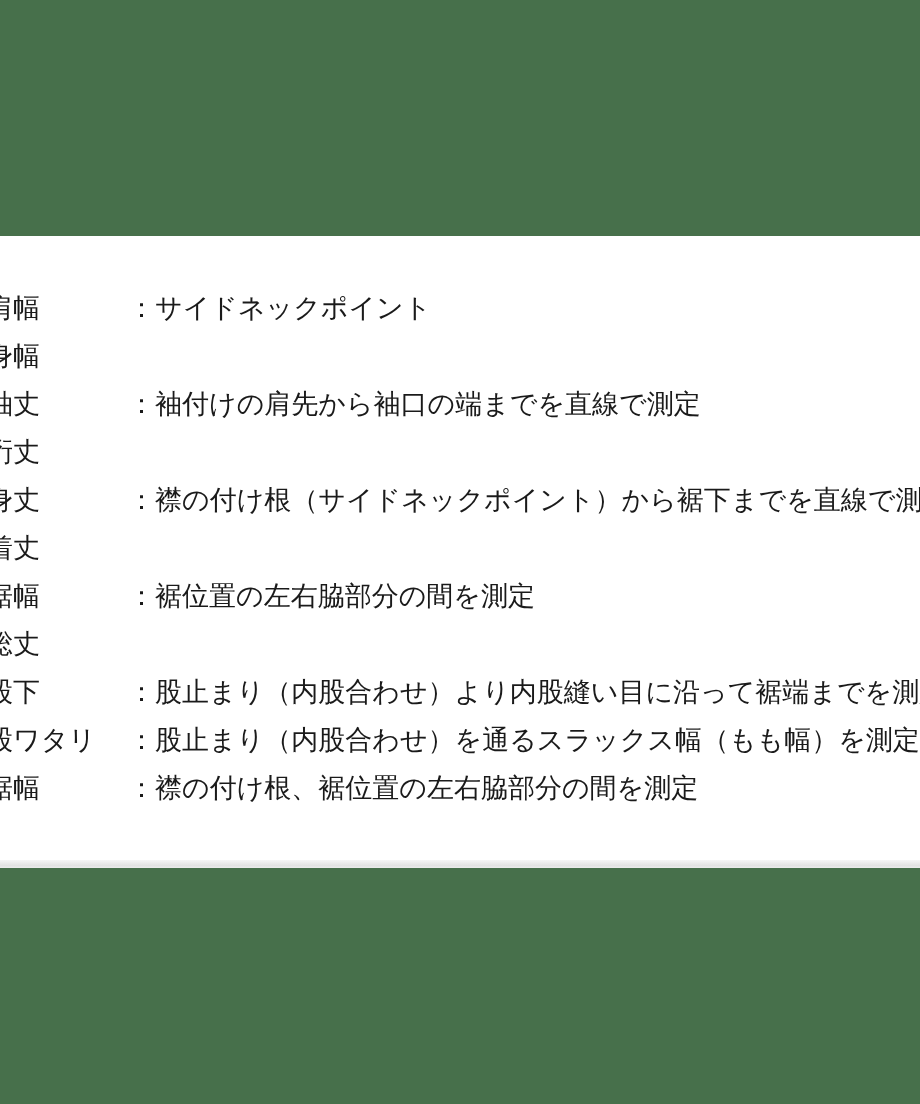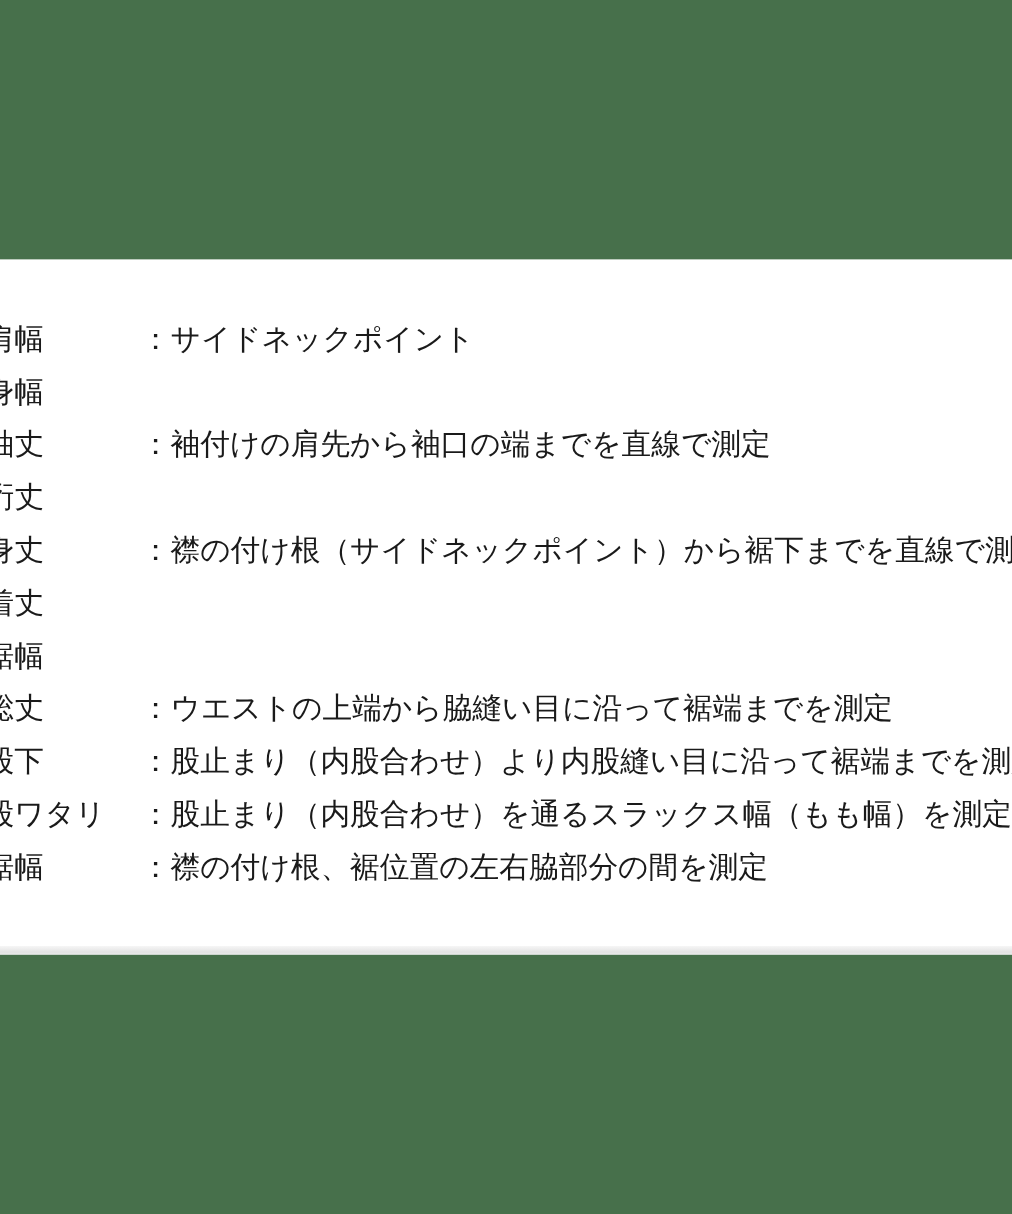--- a/index.html
+++ b/index.html
@@ -98,6 +98,7 @@
 
       <div class="measurement-row">
         <span class="measurement-label">裾幅</span>
+        <span class="measurement-def">：裾位置の左右脇部分の間を測定</span>
       </div>
 
       <div class="measurement-row">

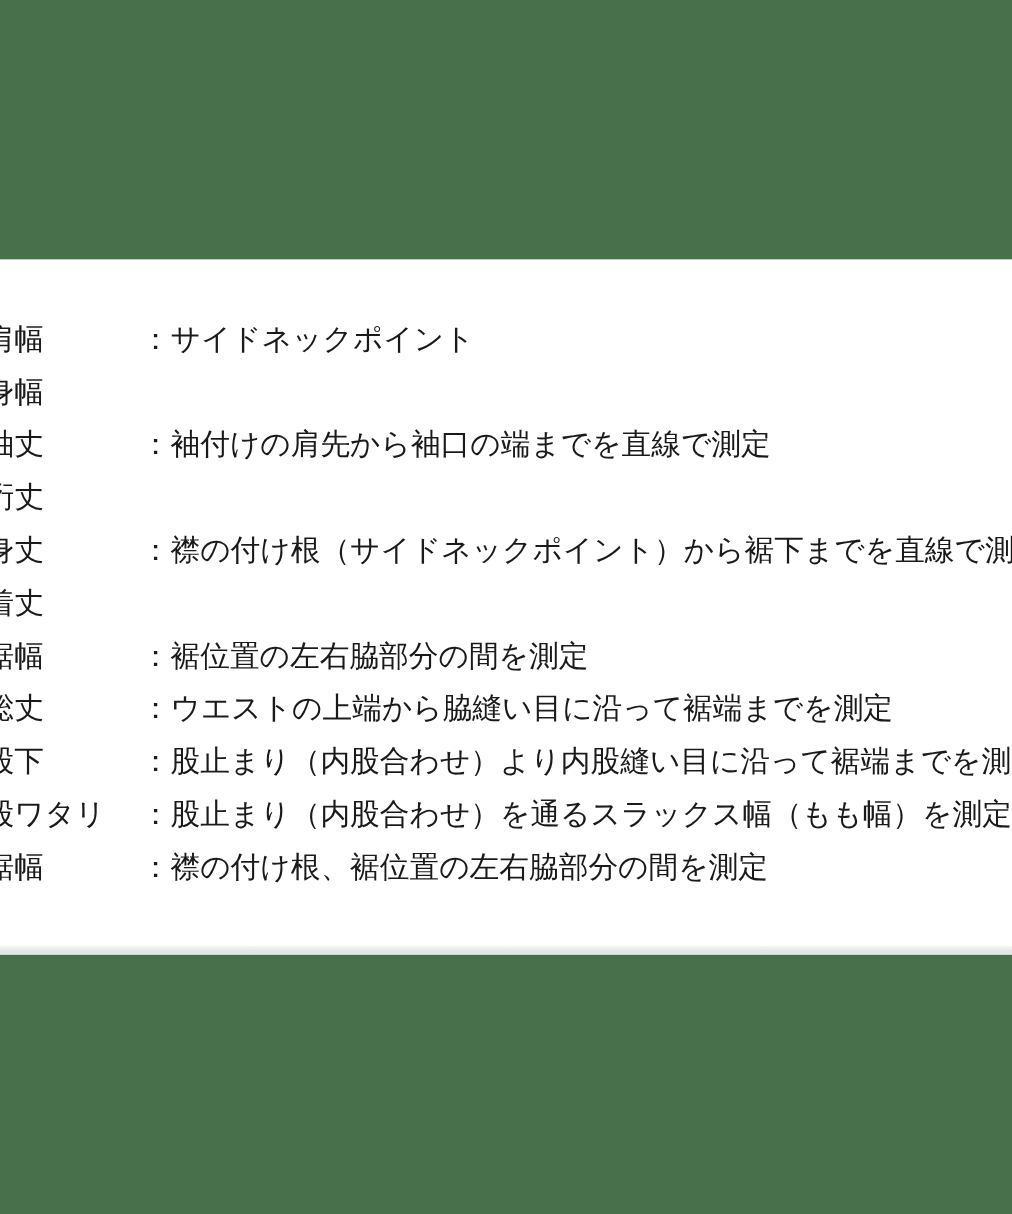--- a/index.html
+++ b/index.html
@@ -103,7 +103,6 @@
 
       <div class="measurement-row">
         <span class="measurement-label">総丈</span>
-        <span class="measurement-def">：ウエストの上端から脇縫い目に沿って裾端までを測定</span>
       </div>
 
       <div class="measurement-row">

